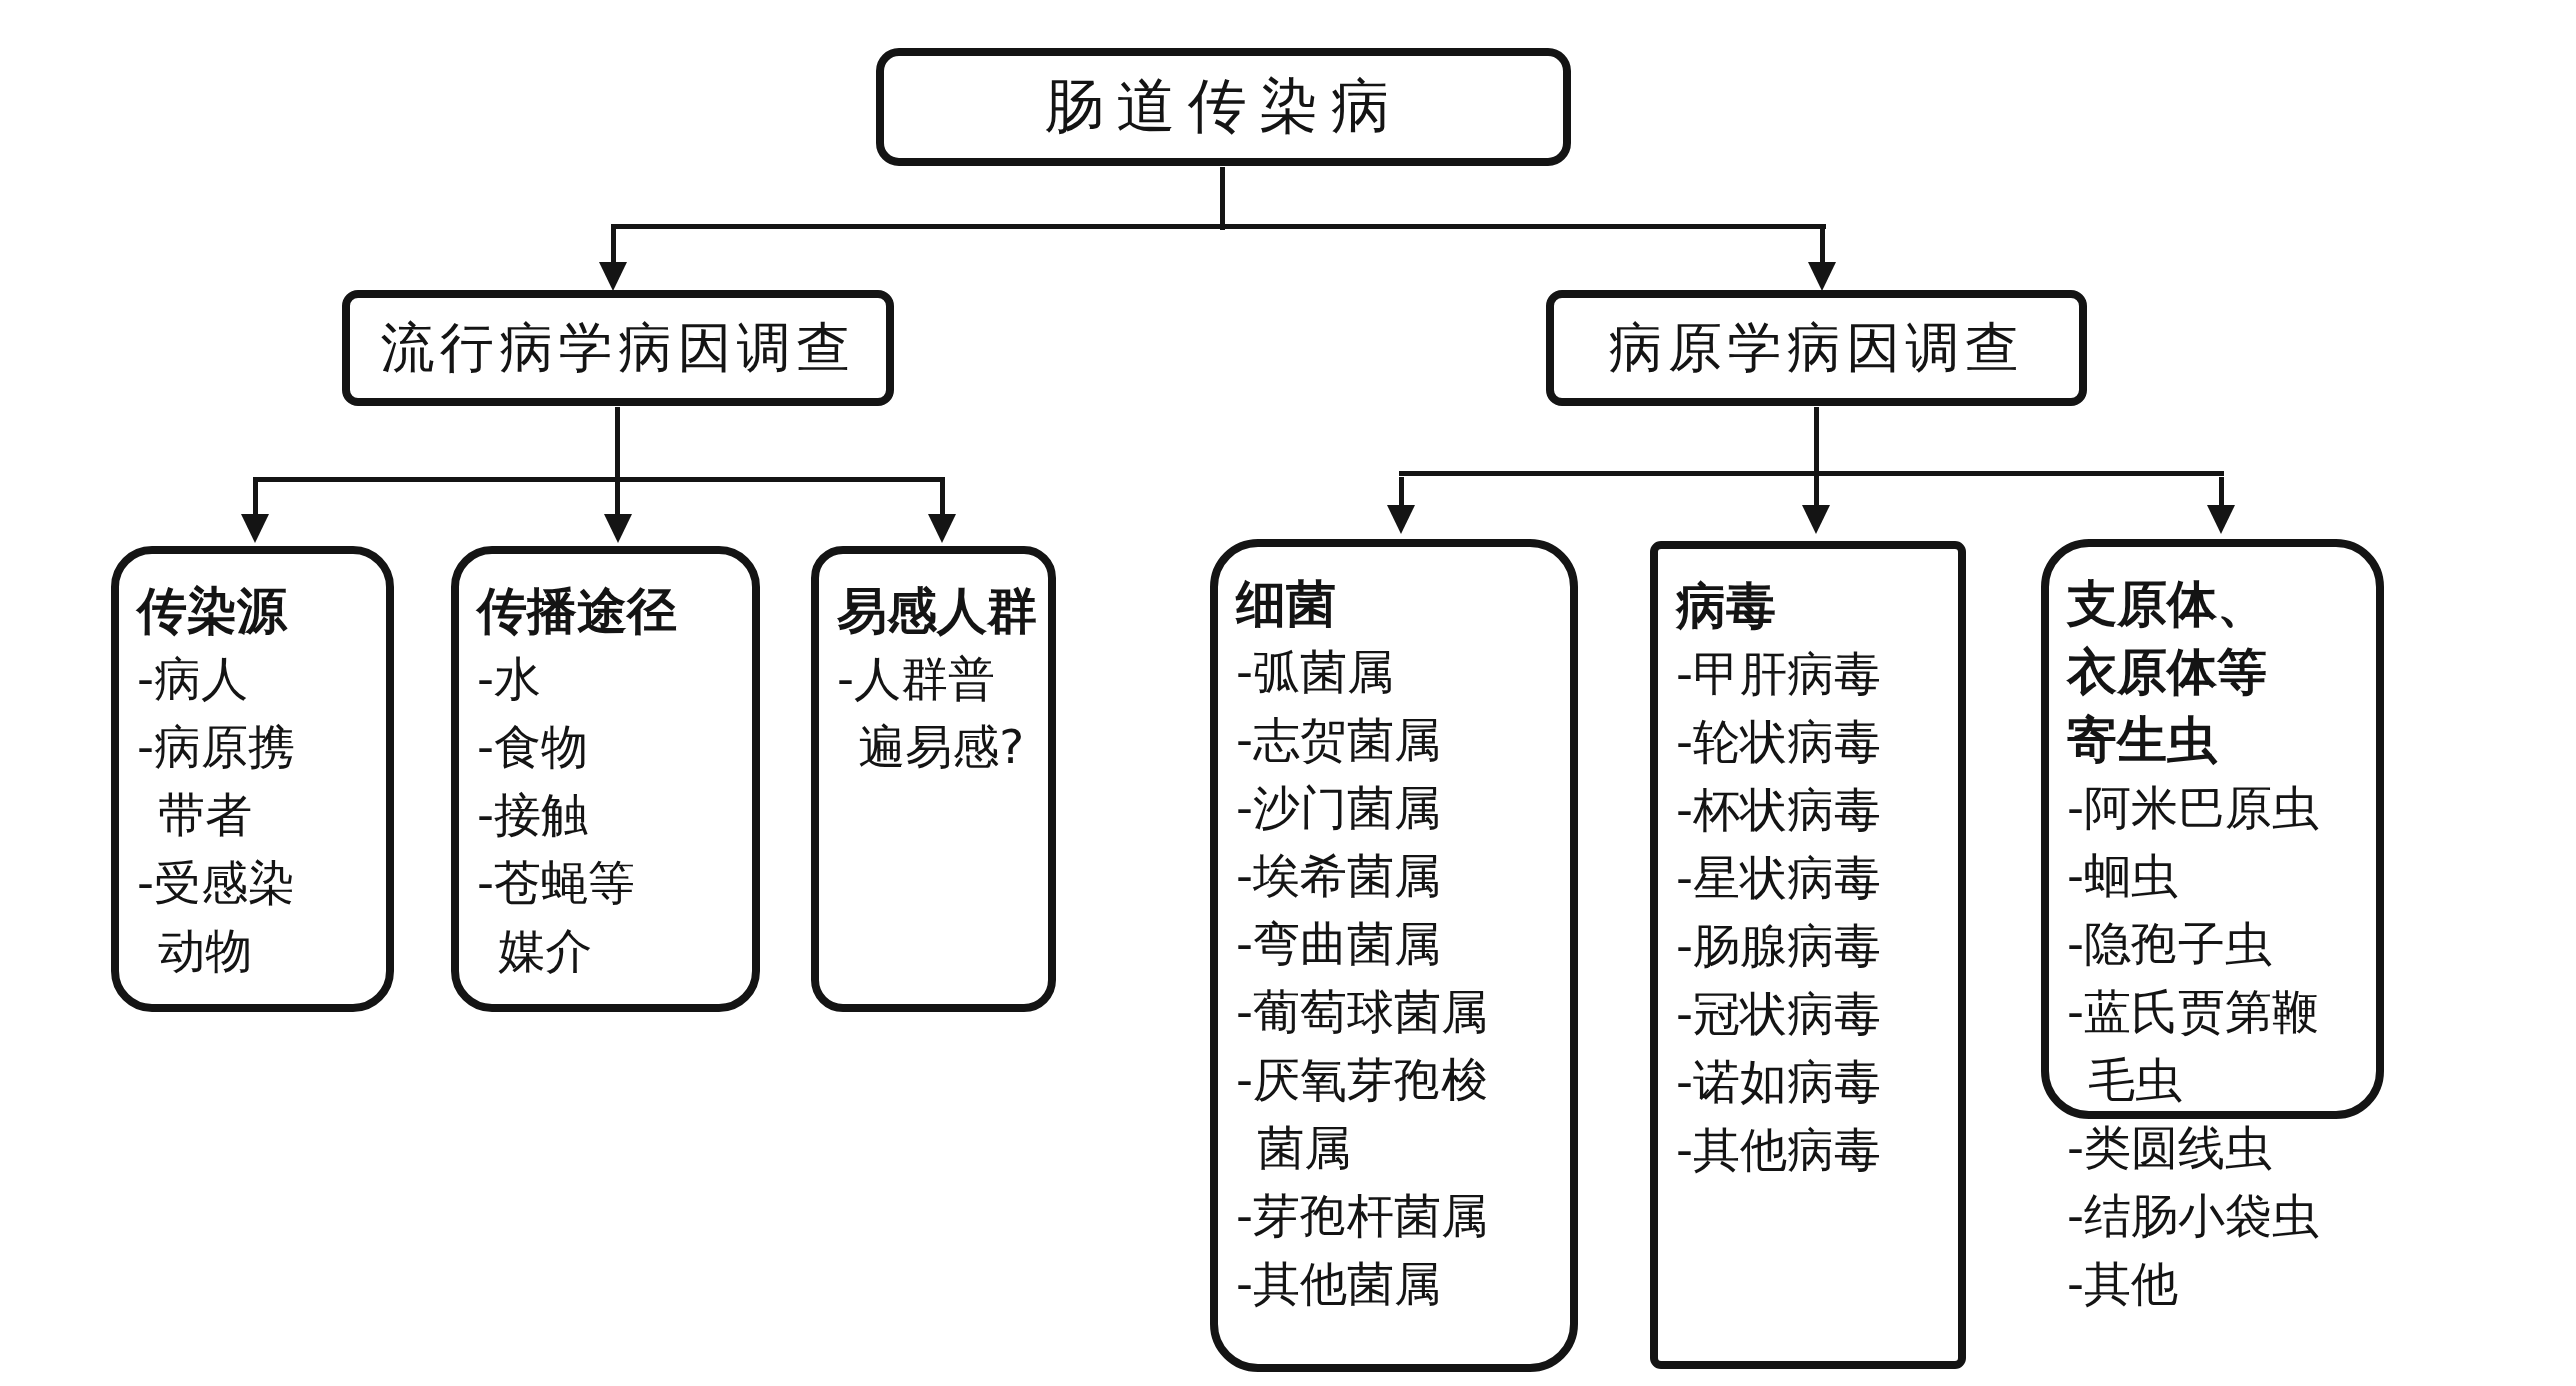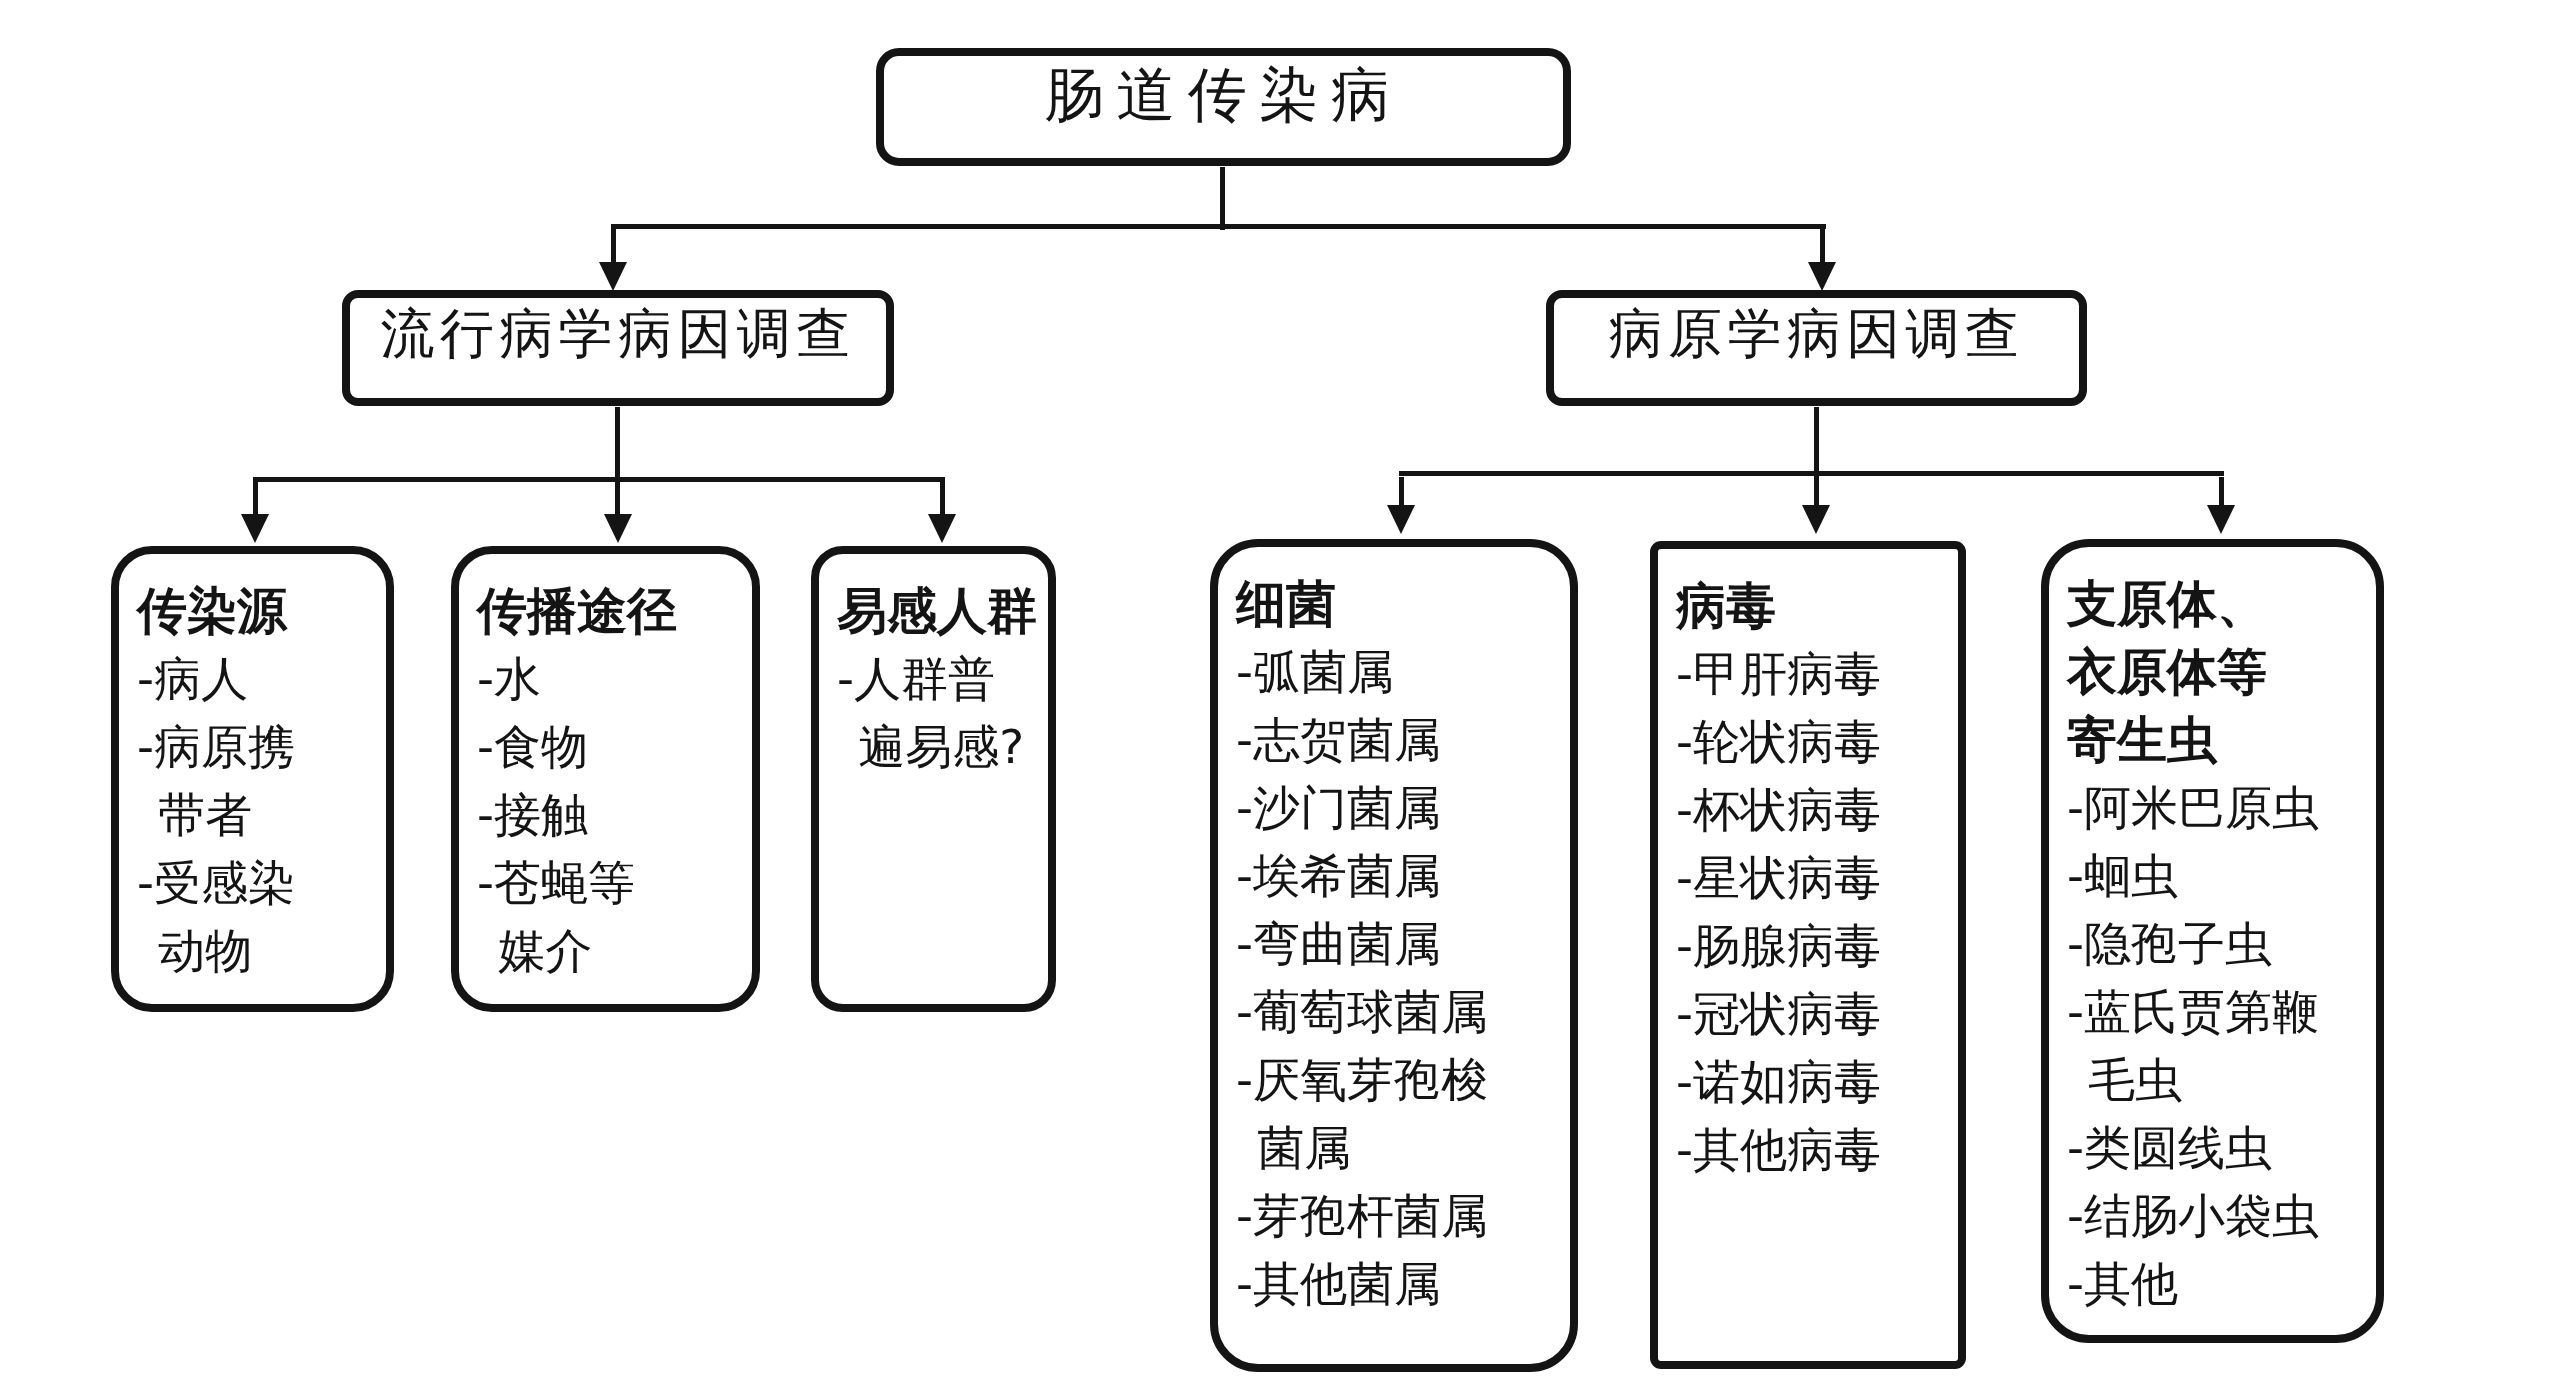--- a/index.html
+++ b/index.html
@@ -21,7 +21,7 @@
   }
   .center-text {
     display: flex;
-    align-items: flex-start;
+    align-items: center;
     justify-content: center;
     white-space: pre;
   }

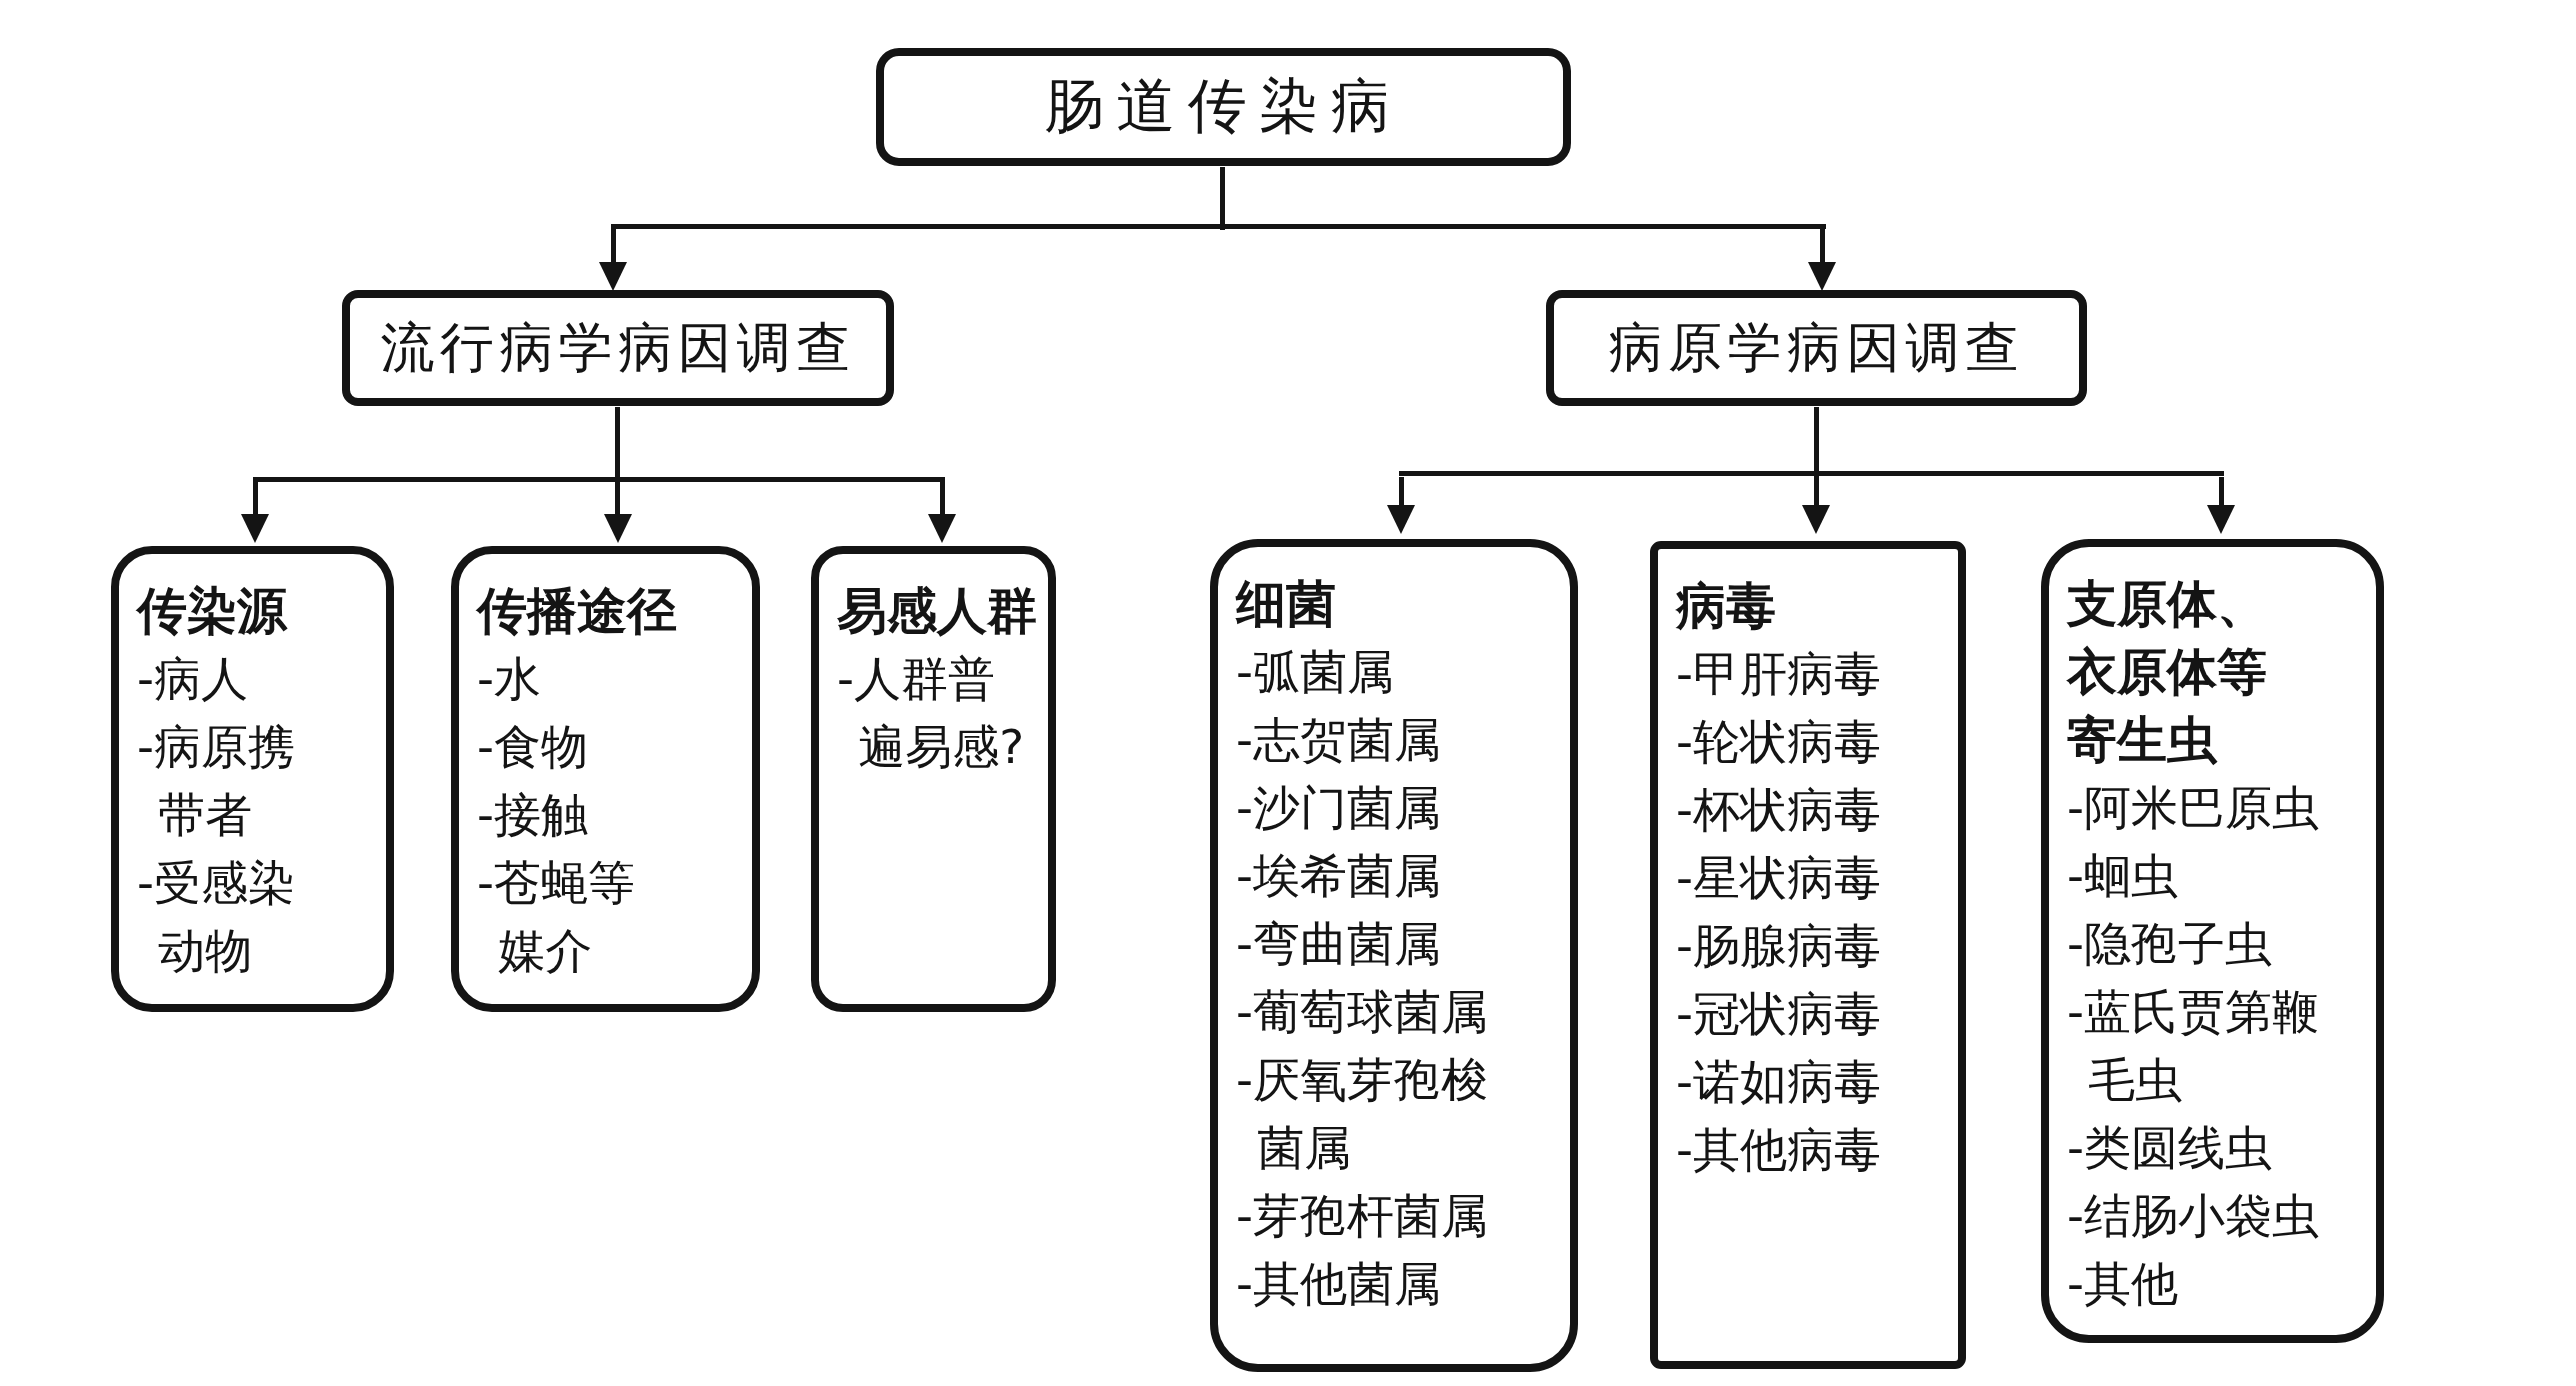--- a/index.html
+++ b/index.html
@@ -34,7 +34,7 @@
   .b-leaf3 { left: 811px;  top: 546px; width: 245px; height: 466px; border-radius: 32px; }
   .b-tall1 { left: 1210px; top: 539px; width: 368px; height: 833px; border-radius: 48px; }
   .b-tall2 { left: 1650px; top: 541px; width: 316px; height: 828px; border-radius: 11px; }
-  .b-tall3 { left: 2041px; top: 539px; width: 343px; height: 804px; border-radius: 48px; }
+  .b-tall3 { left: 2041px; top: 539px; width: 343px; height: 580px; border-radius: 48px; }
   .leafbox { padding: 23px 10.7px 12.5px 18px; }
   .leaf-title {
     font-weight: 700;

